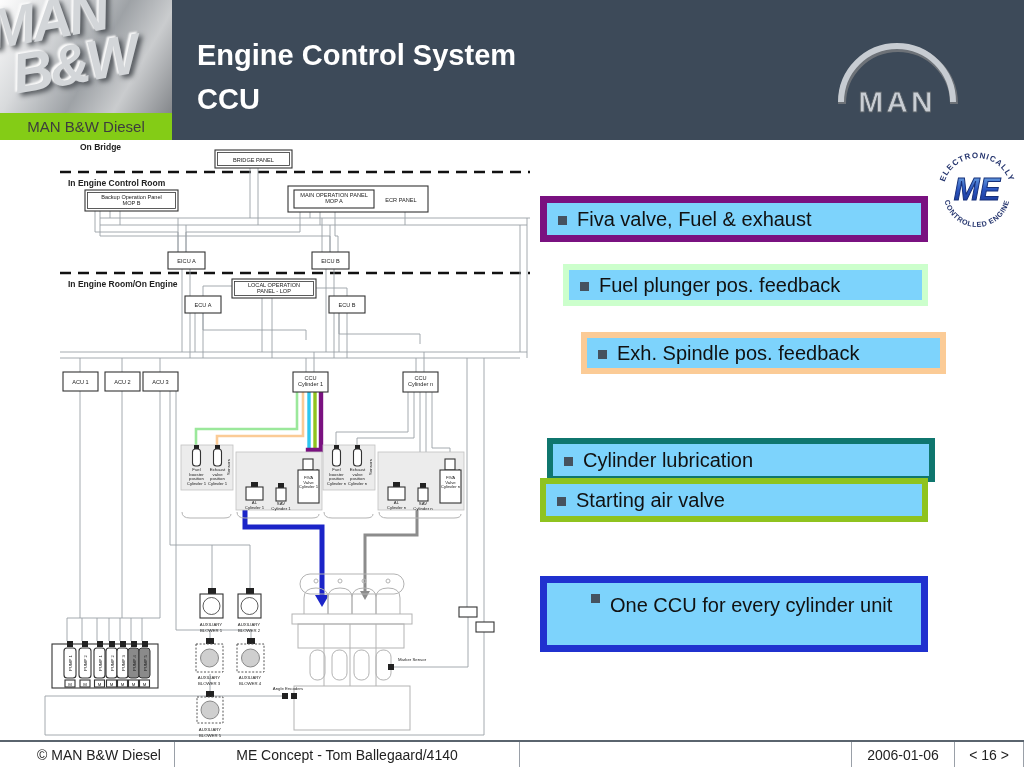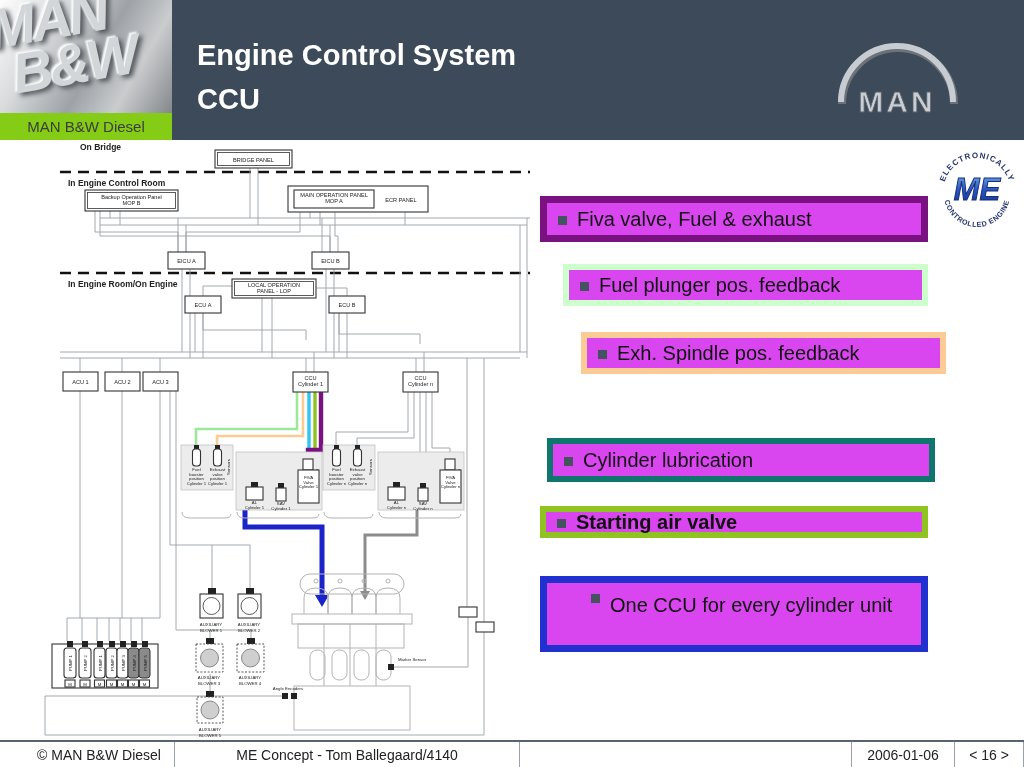--- a/index.html
+++ b/index.html
@@ -21,7 +21,7 @@
   
   .me-badge{position:absolute;left:932px;top:144px;}
   
-  .callout{position:absolute;box-sizing:border-box;background:#d946ef;display:flex;align-items:center;
+  .callout{position:absolute;box-sizing:border-box;background:#7dd3fc;display:flex;align-items:center;
            gap:10px;padding-left:11px;font-size:20px;color:#111;}
   .callout .bullet{flex:0 0 auto;width:9px;height:9px;background:#45525f;margin-top:2px;}
   .c1{left:540px;top:196px;width:388px;height:46px;border:7px solid #7a1180;}

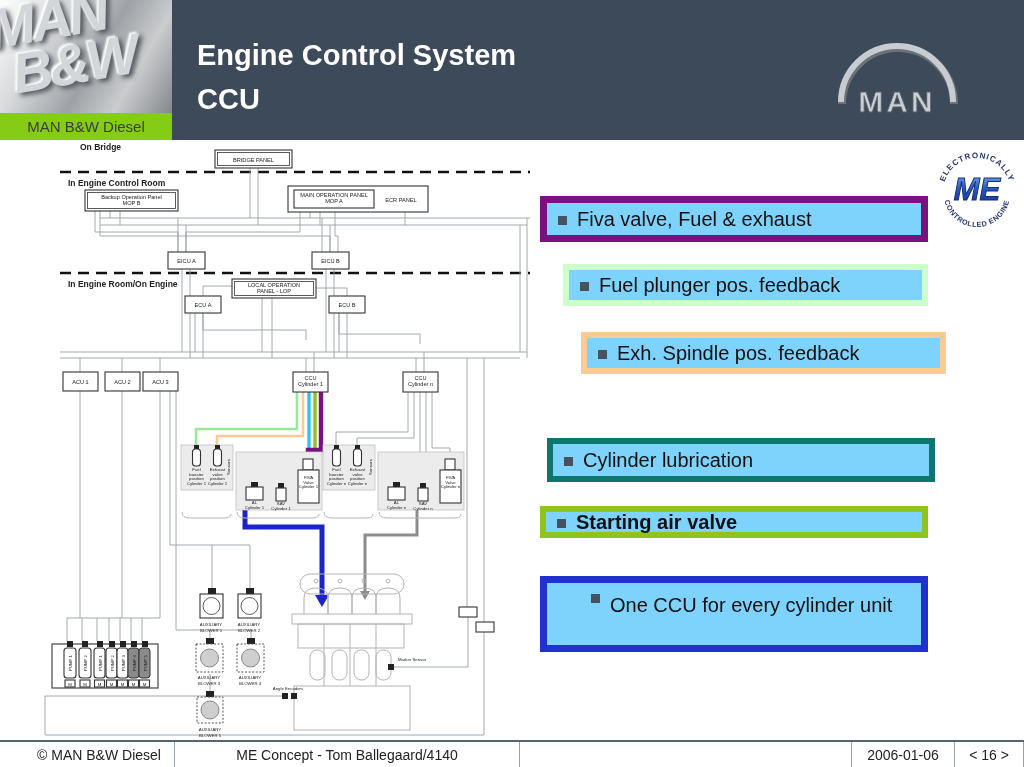--- a/index.html
+++ b/index.html
@@ -28,7 +28,7 @@
   .c2{left:563px;top:264px;width:365px;height:42px;border:6px solid #ccffcc;}
   .c3{left:581px;top:332px;width:365px;height:42px;border:6px solid #fbcb96;}
   .c4{left:540px;top:438px;width:388px;height:44px;border:6px solid #0f766e;margin-left:7px;}
-  .c5{left:540px;top:506px;width:388px;height:32px;border:6px solid #8fc31f;font-weight:bold;}
+  .c5{left:540px;top:478px;width:388px;height:44px;border:6px solid #8fc31f;}
   .c6{left:540px;top:576px;width:388px;height:76px;border:7px solid #2031cf;align-items:flex-start;padding-top:9px;padding-left:44px;}
   .c6 .txt{width:300px;line-height:1.35;}
   

